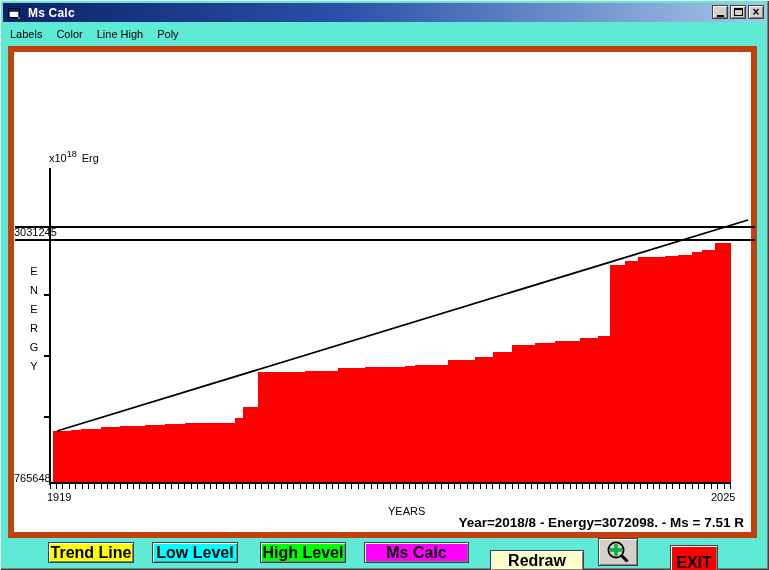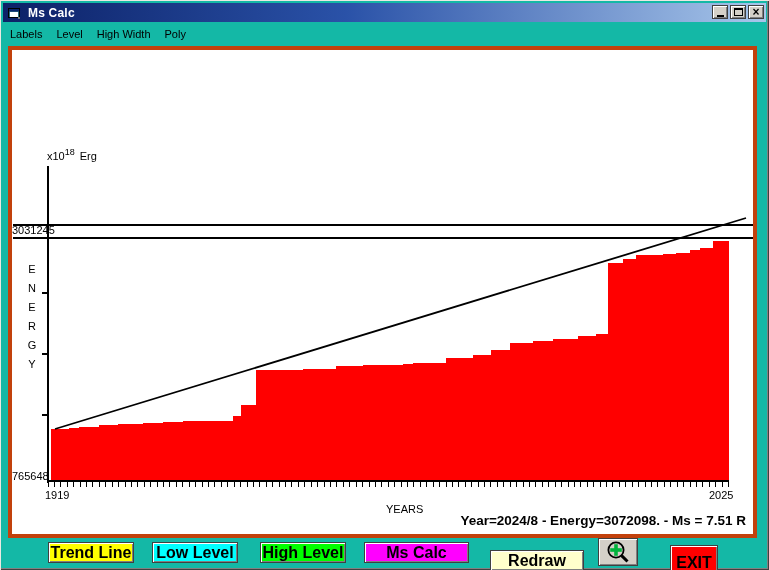--- a/index.html
+++ b/index.html
@@ -4,7 +4,7 @@
 <style>
   html,body{margin:0;padding:0;background:#808080;}
   *{box-sizing:border-box;font-family:"Liberation Sans",sans-serif;}
-  .window{position:relative;width:769px;height:570px;background:#14b8a6;overflow:hidden;
+  .window{position:relative;width:769px;height:570px;background:#5eead4;overflow:hidden;
     box-shadow:inset 1px 1px 0 #ece9e2, inset -1px -1px 0 #404040, inset -2px -2px 0 #808080;}
   
   .titlebar{position:absolute;left:3px;top:3px;width:763px;height:19px;

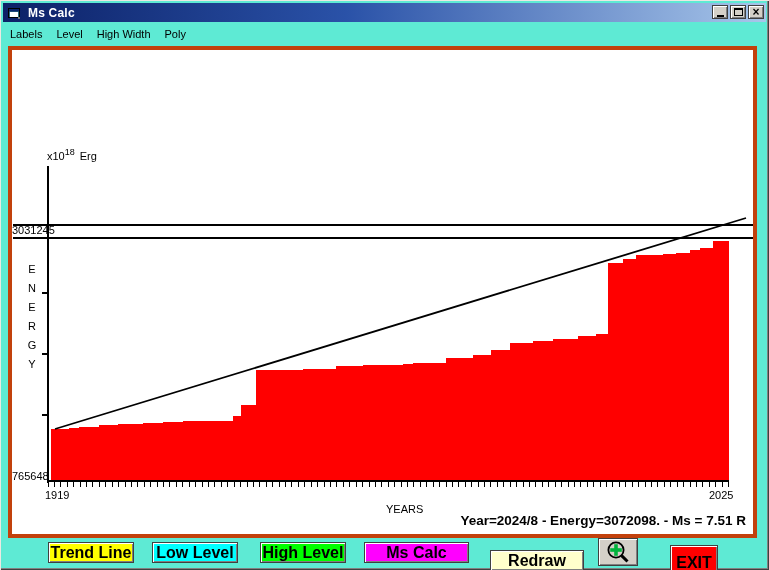--- a/index.html
+++ b/index.html
@@ -72,7 +72,7 @@
 
   <div class="menubar">
     <span class="menu-item">Labels</span>
-    <span class="menu-item">Level</span>
+    <span class="menu-item">Color</span>
     <span class="menu-item">High Width</span>
     <span class="menu-item">Poly</span>
   </div>

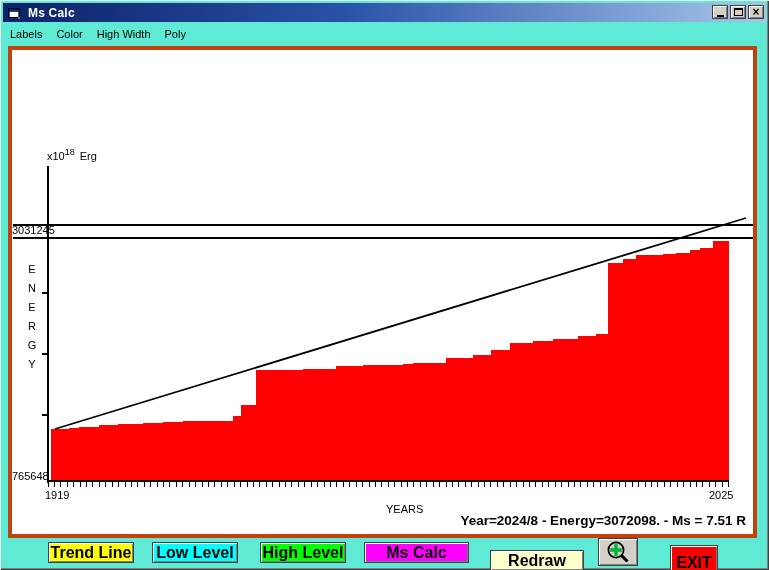--- a/index.html
+++ b/index.html
@@ -73,7 +73,7 @@
   <div class="menubar">
     <span class="menu-item">Labels</span>
     <span class="menu-item">Color</span>
-    <span class="menu-item">High Width</span>
+    <span class="menu-item">Line High</span>
     <span class="menu-item">Poly</span>
   </div>
 

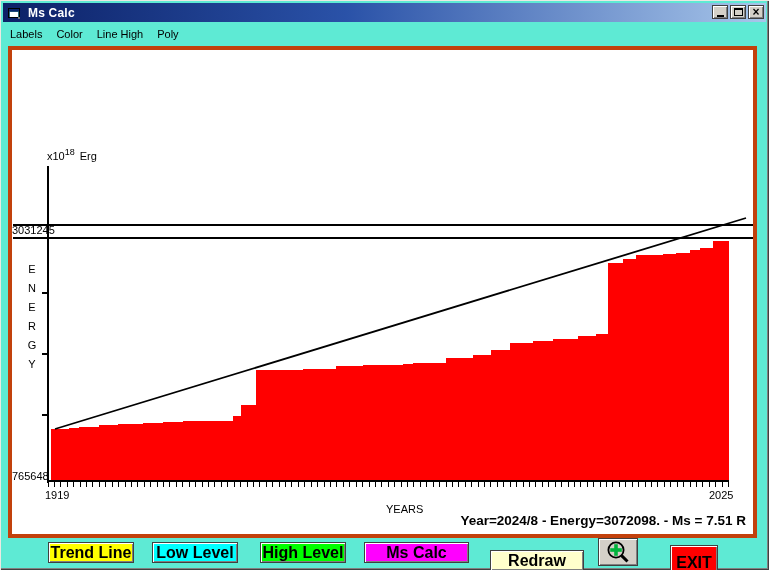--- a/index.html
+++ b/index.html
@@ -24,7 +24,7 @@
   .menu-item{font-size:11px;color:#000;padding:2px 7px;cursor:default;}
   
   .chart-panel{position:absolute;left:8px;top:46px;width:749px;height:492px;background:#fff;
-    border:4px solid #c2410c;}
+    border:6px solid #c2410c;}
   .chart-canvas{position:absolute;left:0;top:0;z-index:2;}
   .pl{position:absolute;z-index:1;color:#000;font-size:11px;white-space:nowrap;}
   .unit sup{font-size:9px;}

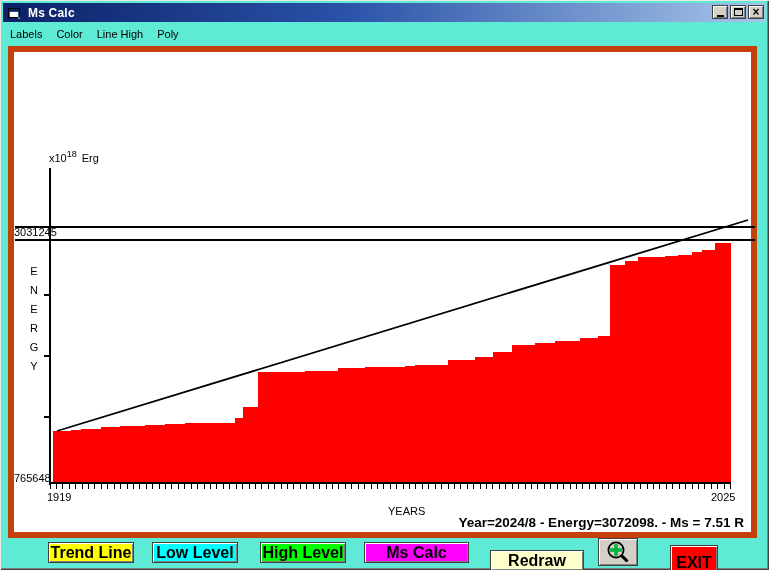--- a/index.html
+++ b/index.html
@@ -90,7 +90,7 @@
     <div class="pl" style="left:33px;top:439px;">1919</div>
     <div class="pl" style="left:697px;top:439px;text-align:right;">2025</div>
     <div class="pl" style="left:374px;top:453px;">YEARS</div>
-    <div class="pl status" style="right:7px;top:463px;">Year=2024/8 - Energy=3072098. - Ms = 7.51 R</div>
+    <div class="pl status" style="right:7px;top:463px;">Year=2018/8 - Energy=3072098. - Ms = 7.51 R</div>
     <svg class="chart-canvas" width="747" height="490" viewBox="0 0 747 490">
         <polygon points="39,431 39,379 57,379 57,378 67,378 67,377 87,377 87,375 106,375 106,374 131,374 131,373 151,373 151,372 171,372 171,371 202,371 202,371 221,371 221,366 229,366 229,355 244,355 244,320 291,320 291,319 324,319 324,316 351,316 351,315 391,315 391,314 401,314 401,313 434,313 434,308 461,308 461,305 479,305 479,300 498,300 498,293 521,293 521,291 541,291 541,289 566,289 566,286 584,286 584,284 596,284 596,213 611,213 611,209 624,209 624,205 651,205 651,204 664,204 664,203 678,203 678,200 688,200 688,198 701,198 701,191 717,191 717,190 717,431" fill="#ff0000"></polygon>
         <line x1="1" y1="175" x2="741" y2="175" stroke="#000000" stroke-width="1.6" shape-rendering="crispEdges"></line>

